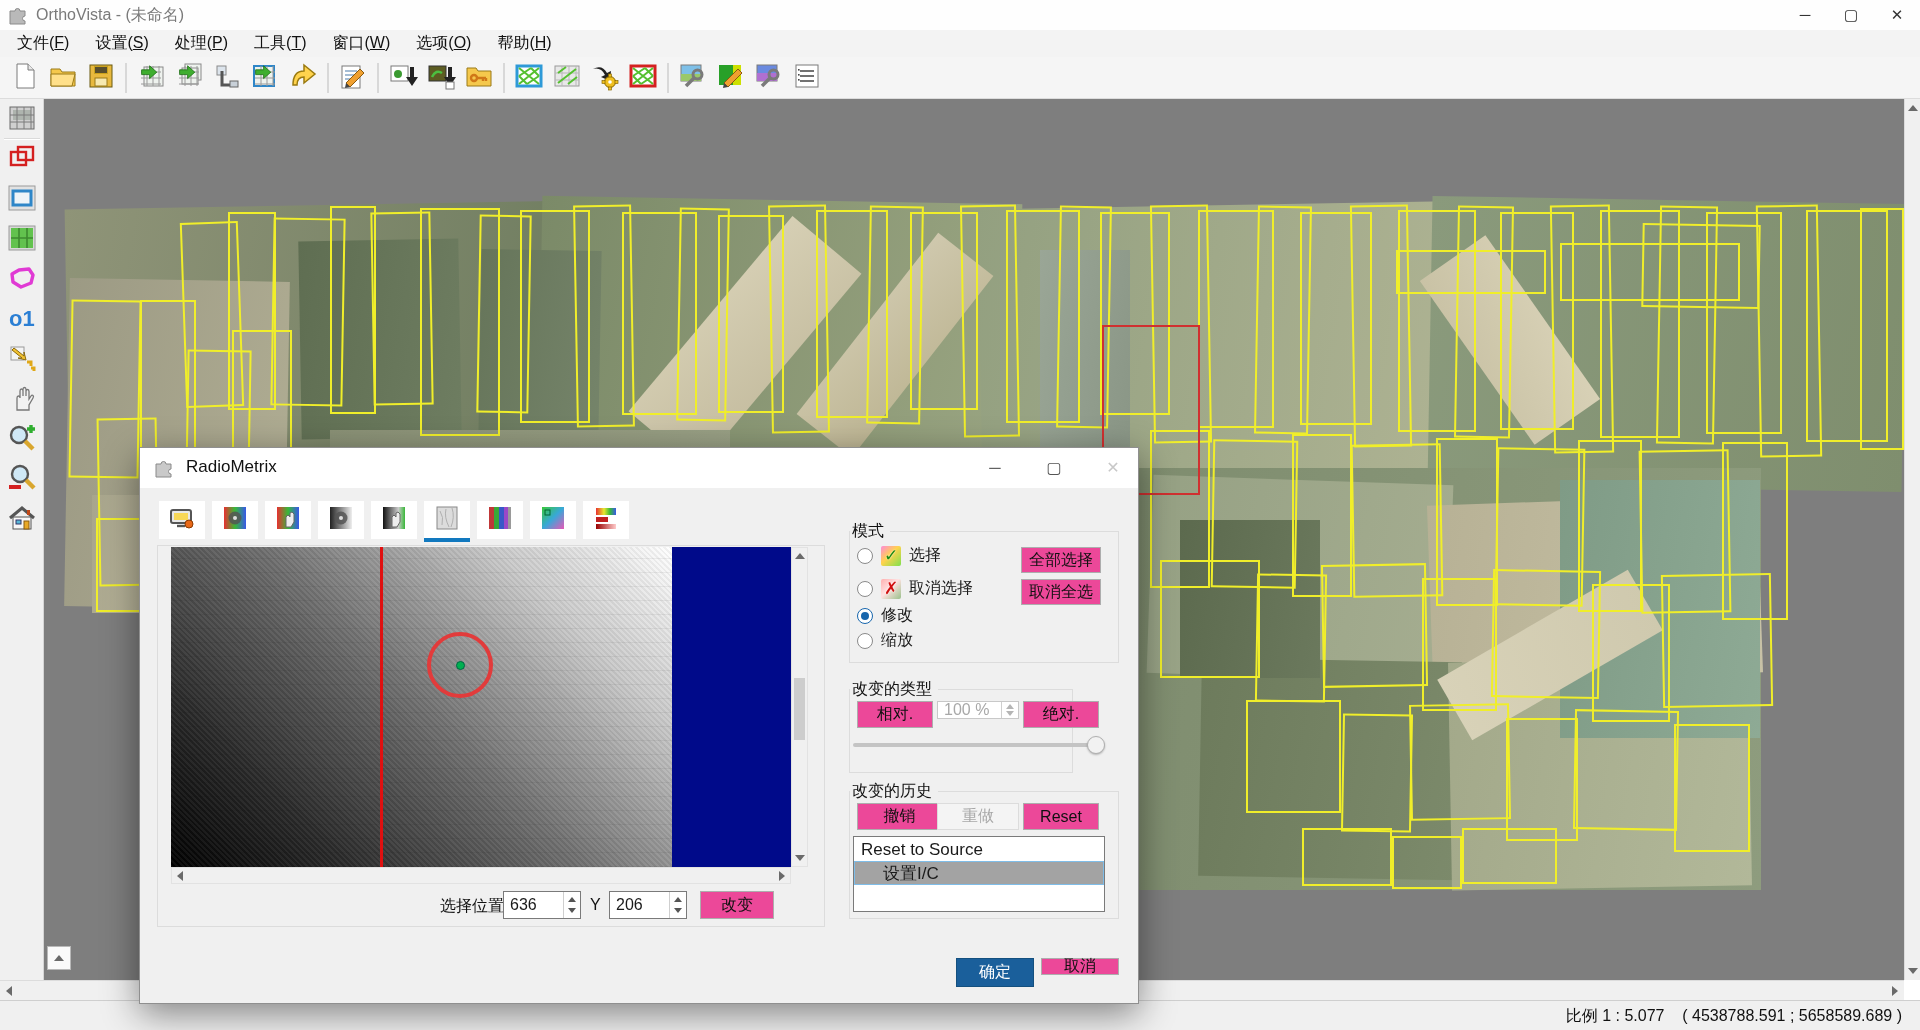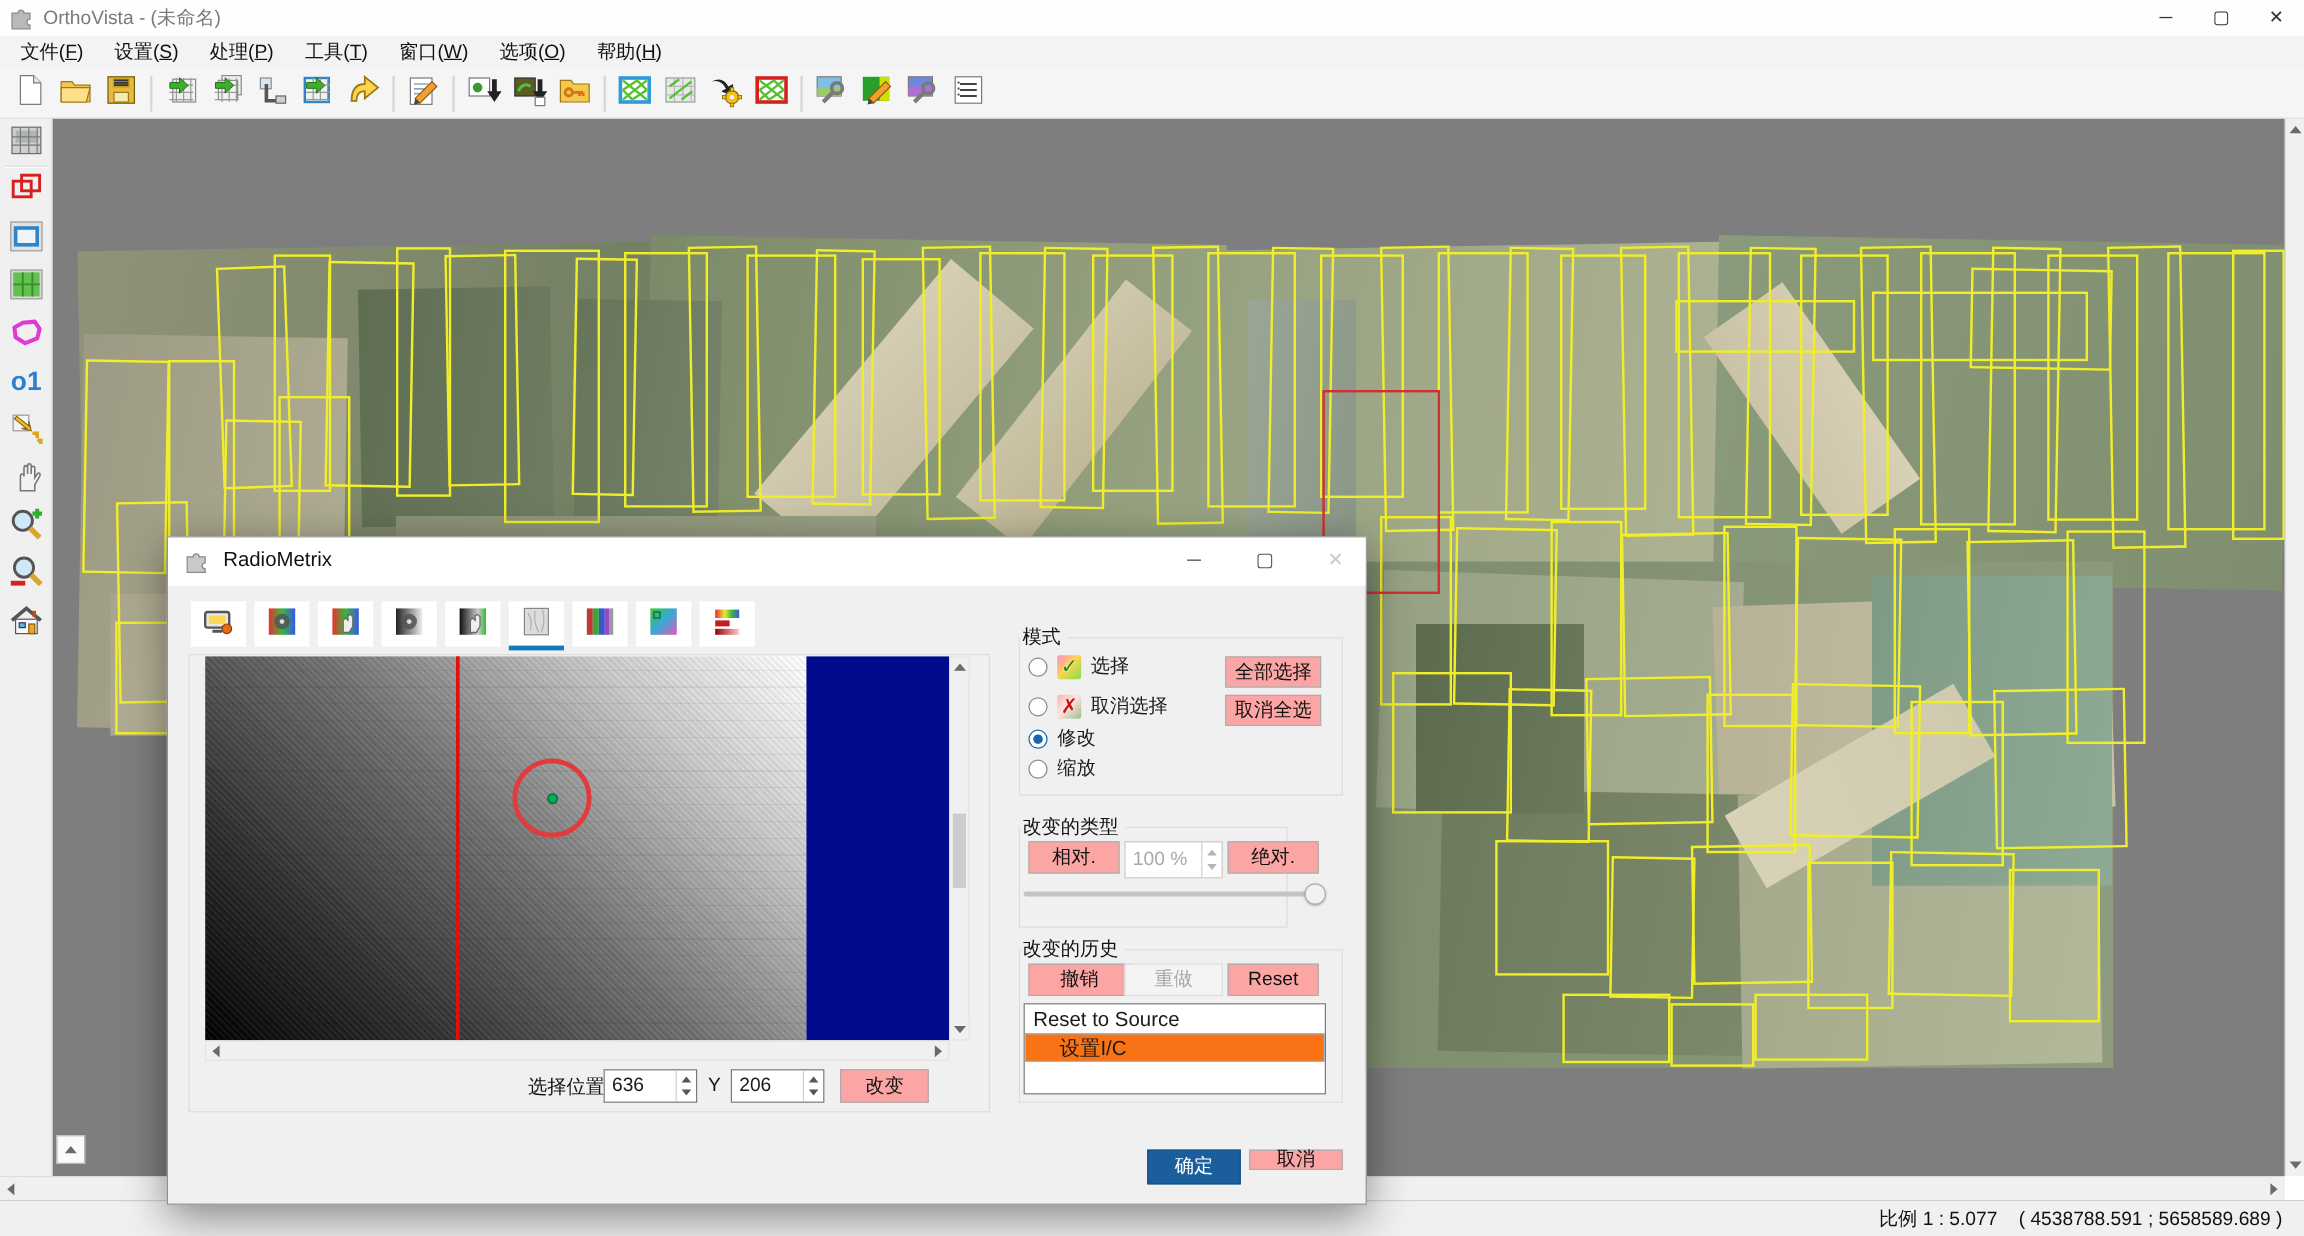--- a/index.html
+++ b/index.html
@@ -79,7 +79,7 @@
   .dvthumb { position:absolute; left:2px; top:130px; width:11px; height:62px; background:#cdcdcd; }
   .dhscroll { position:absolute; left:31px; top:419px; width:620px; height:17px; background:#f0f0f0; border:1px solid #e2e2e2; }
 
-  .btn { position:absolute; background:#fca5a5; border:1px solid #adadad; font-size:16px; color:#111;
+  .btn { position:absolute; background:#ec4899; border:1px solid #adadad; font-size:16px; color:#111;
     display:flex; align-items:center; justify-content:center; }
   .btn.disabled { background:#f4f4f4; border-color:#dcdcdc; color:#a8a8a8; }
   .btn.primary { background:#1a5f9b; border-color:#14507f; color:#fff; }

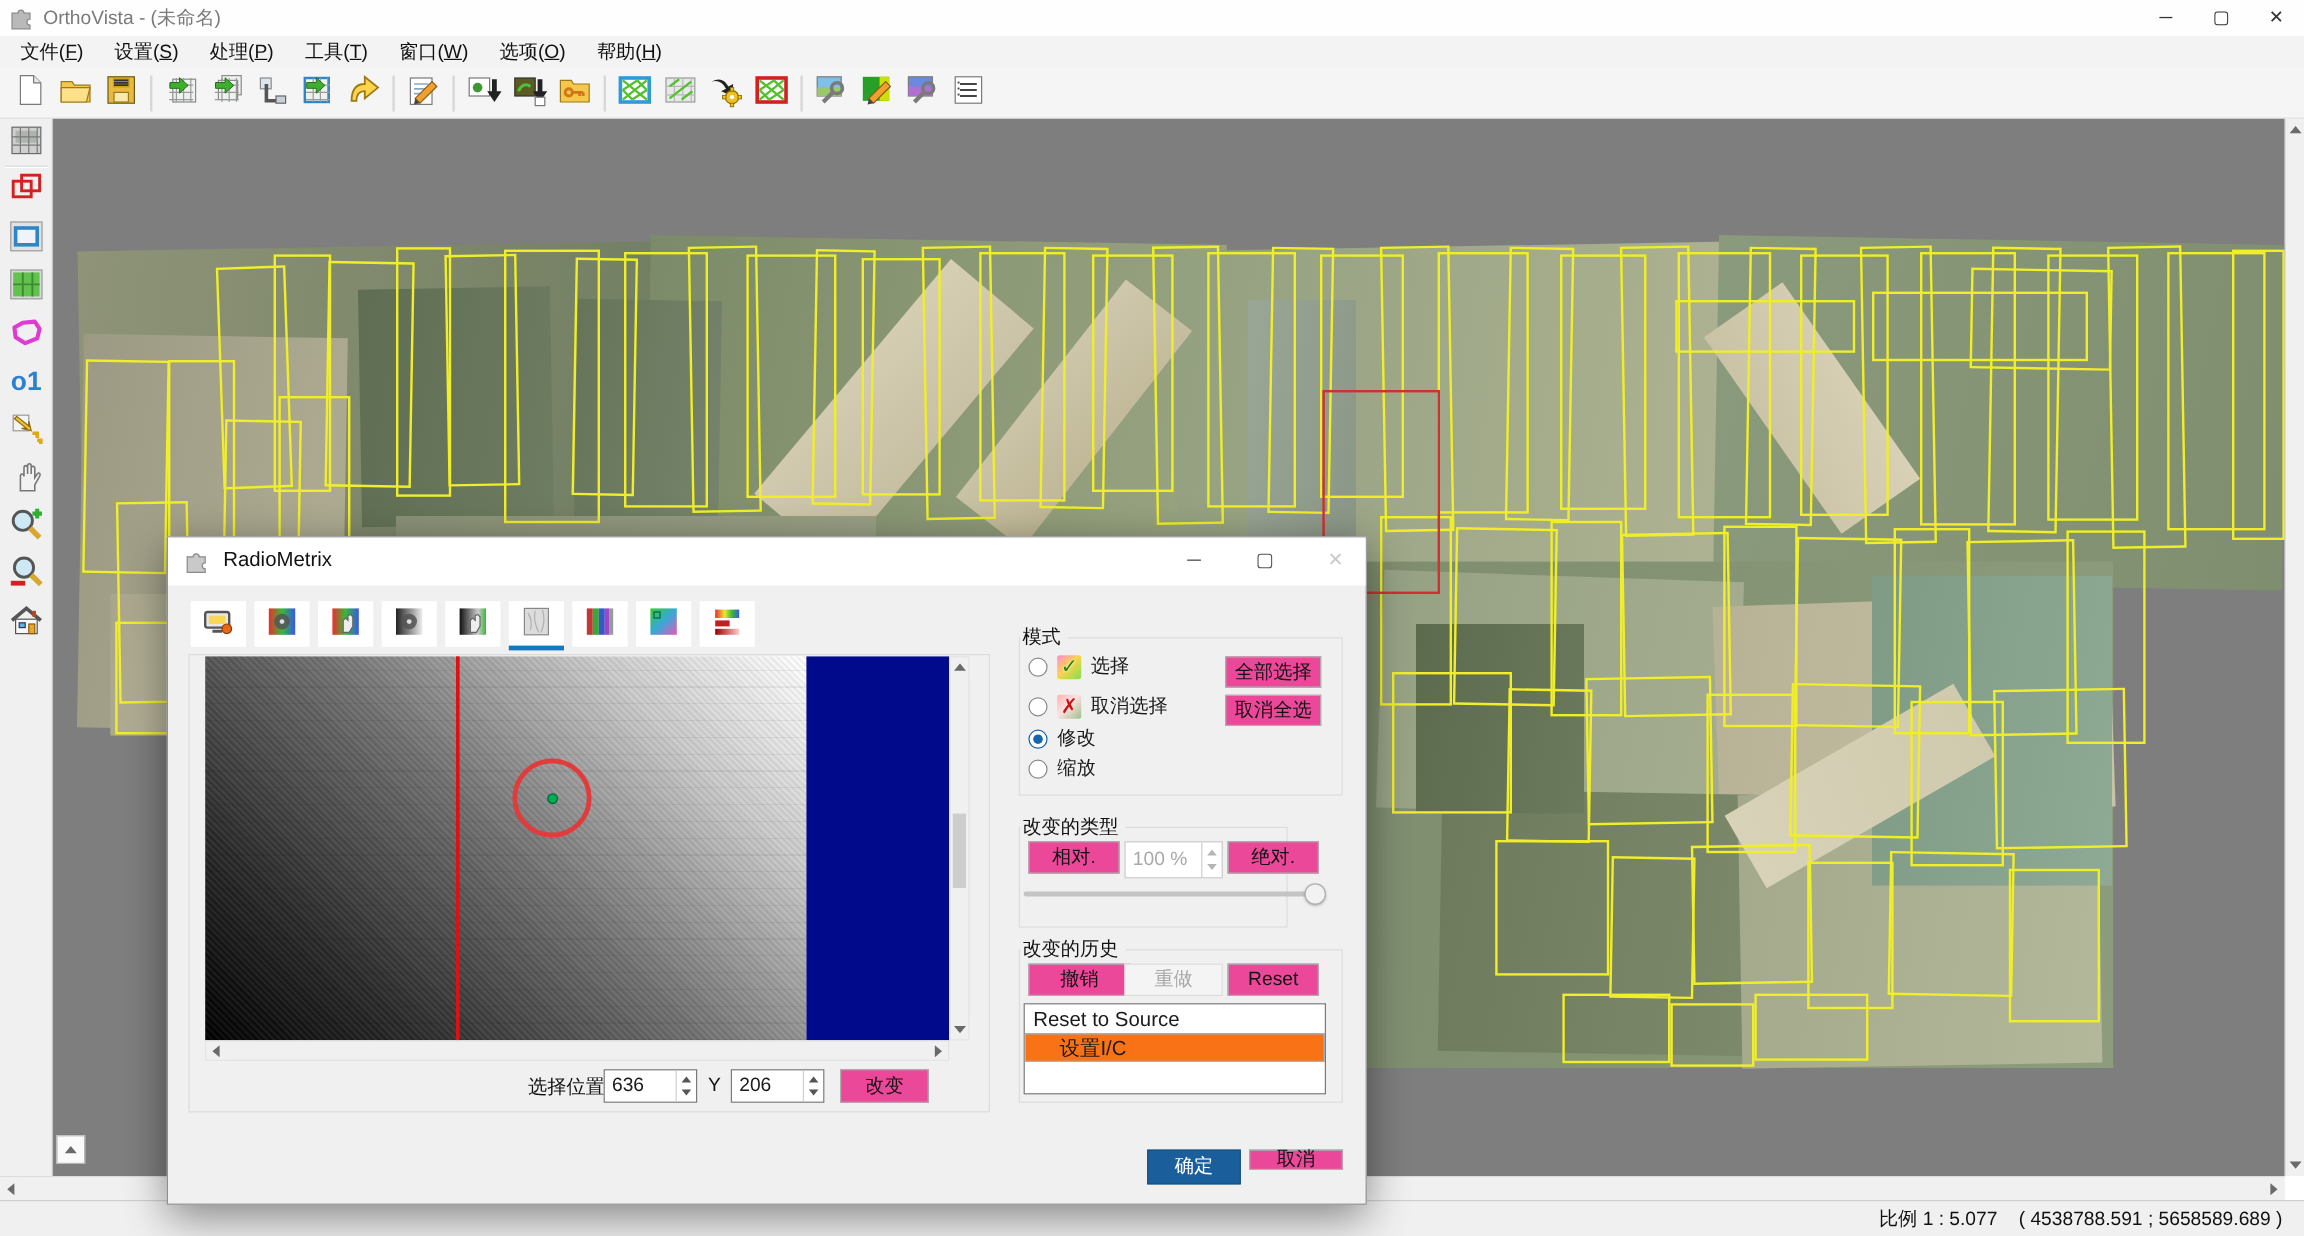--- a/index.html
+++ b/index.html
@@ -660,7 +660,7 @@
     <span class="glabel">改变的类型</span>
   </div>
   <div class="btn" style="left:717px;top:253px;width:76px;height:27px;">相对.</div>
-  <div class="spin disabled" style="left:797px;top:253px;width:82px;height:31px;">
+  <div class="spin disabled" style="left:797px;top:253px;width:82px;height:18px;">
     <span class="val">100 %</span>
     <span class="spincol">
         <span class="ctri up"></span>

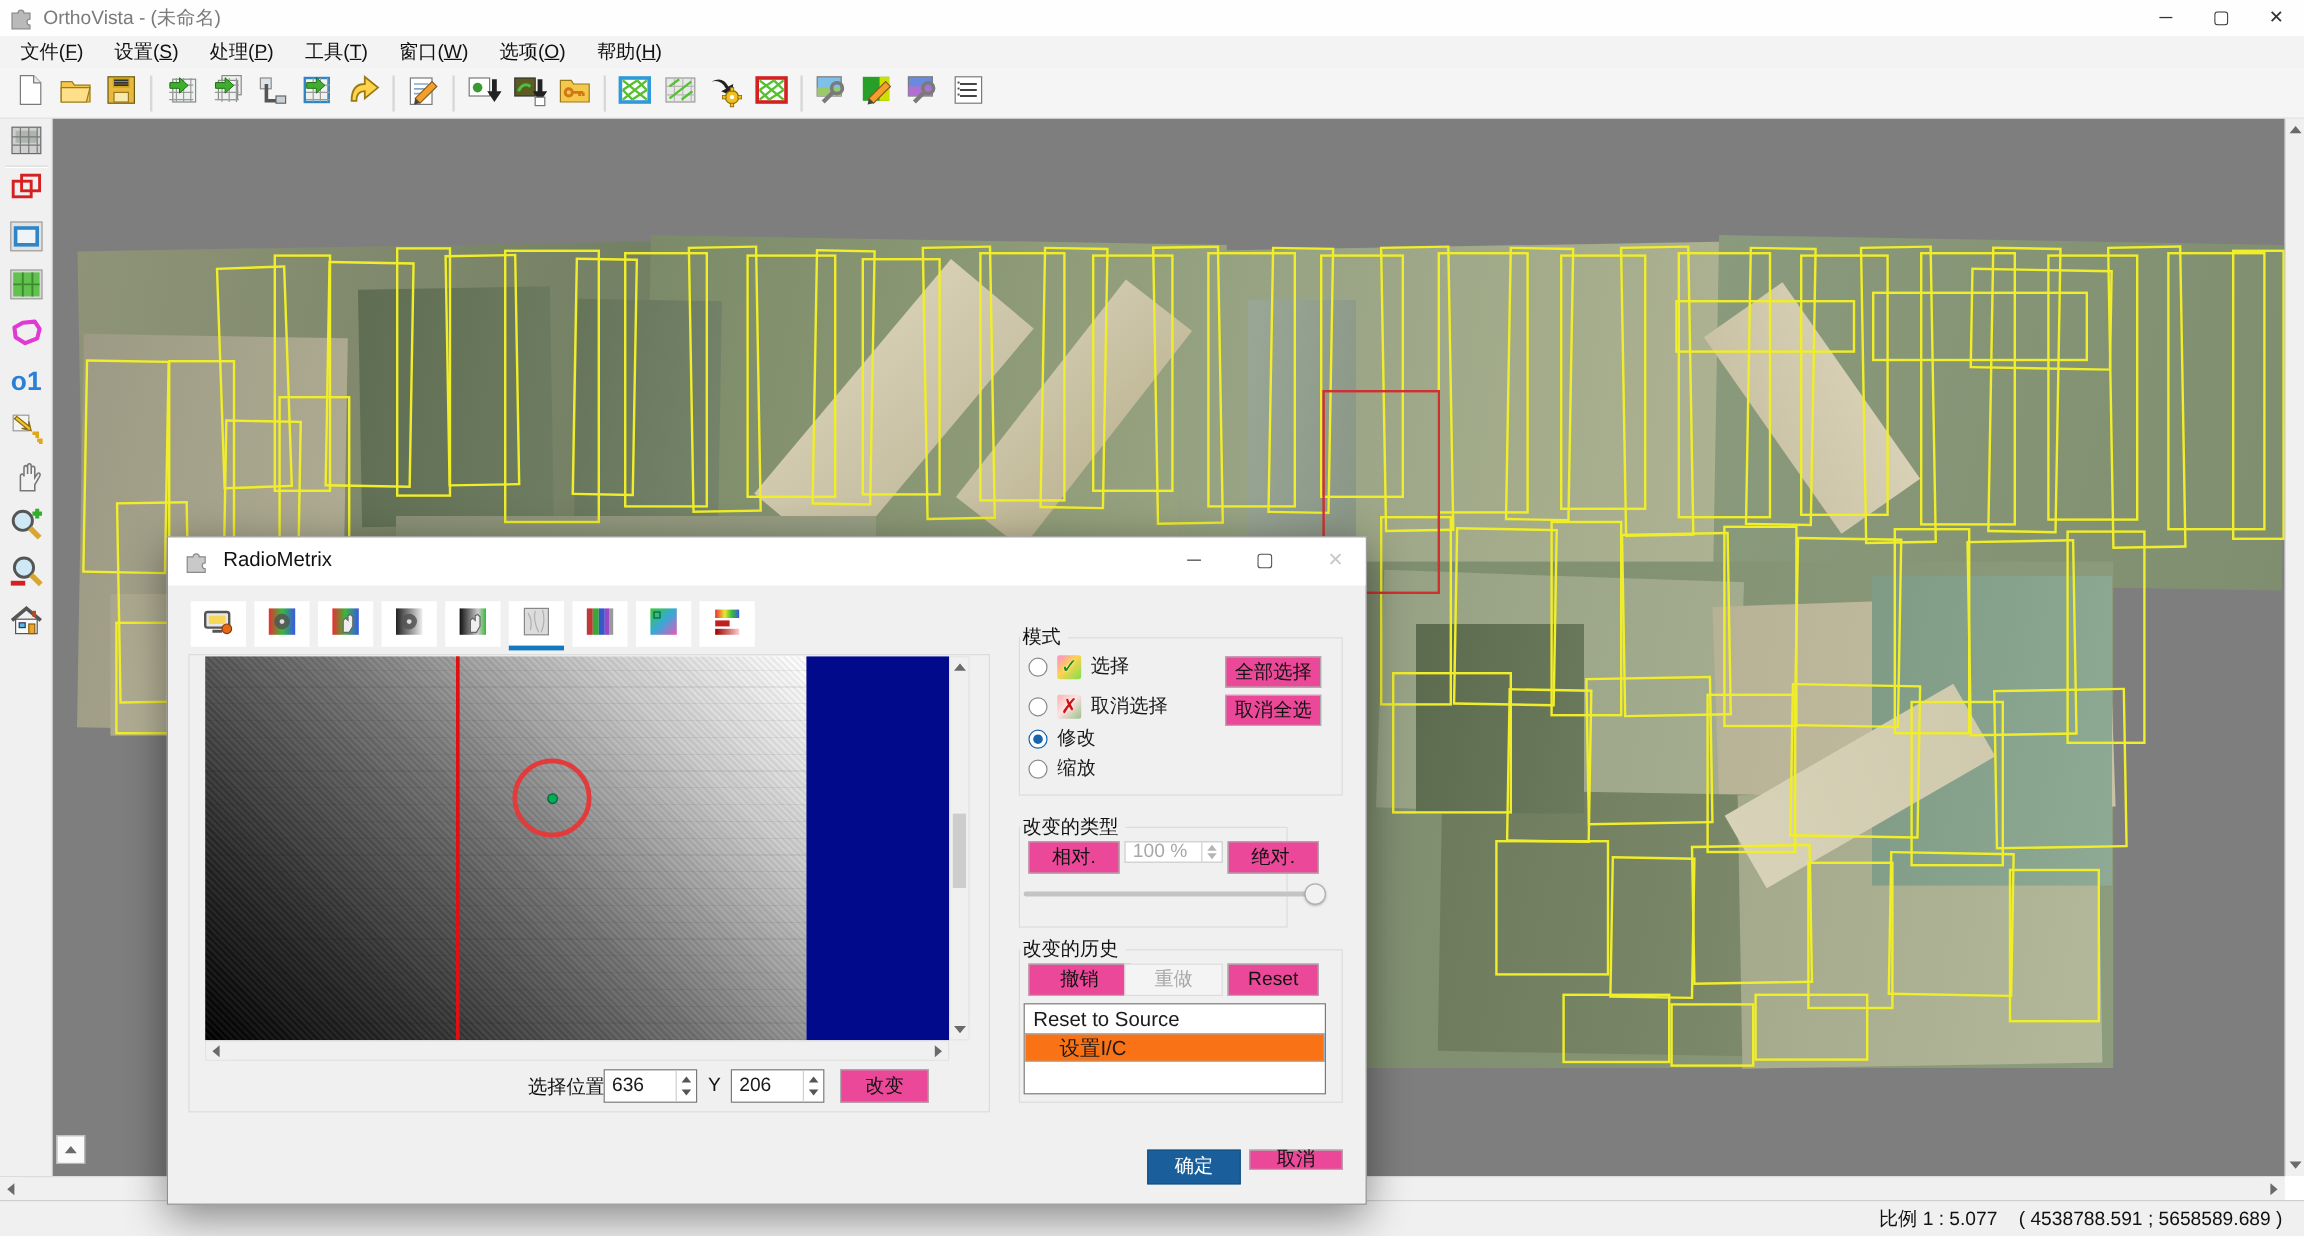--- a/index.html
+++ b/index.html
@@ -110,7 +110,7 @@
 
   .listbox { position:absolute; background:#fff; border:1px solid #7a7a7a; }
   .lrow { height:24px; line-height:24px; padding-left:6px; font-size:17px; border:1px solid transparent; }
-  .lrow.sel { background:#f97316; border-color:#7fbde8;padding-left:28px; }
+  .lrow.sel { background:#a3a3a3; border-color:#7fbde8;padding-left:28px; }
 
   .plabel { position:absolute; font-size:16px; color:#111; }
 </style>

